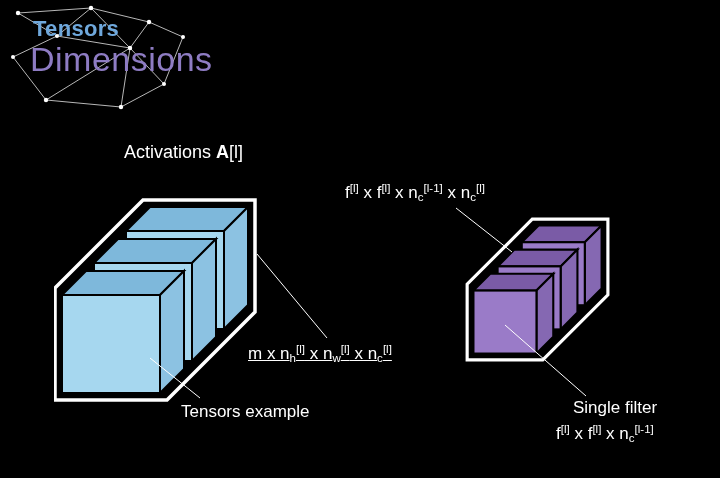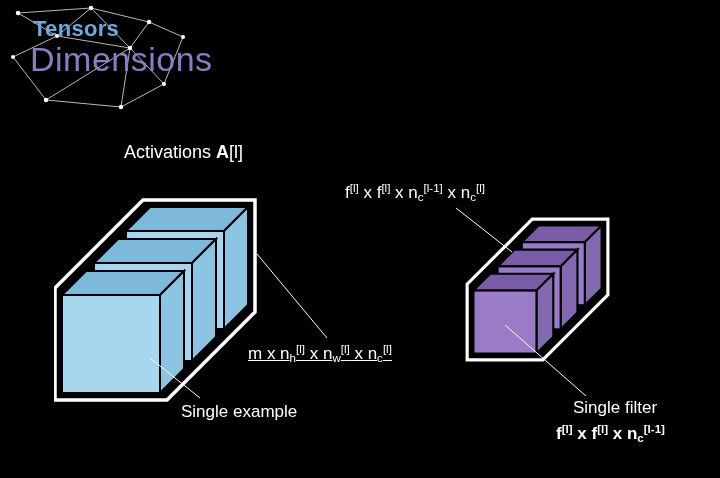--- a/index.html
+++ b/index.html
@@ -96,7 +96,7 @@
 
   <div class="abs formula" style="left:248px; top:343px;text-decoration:underline;"><span>m x n</span><span class="sub">h</span><span class="sup">[l]</span><span> x n</span><span class="sub">w</span><span class="sup">[l]</span><span> x n</span><span class="sub">c</span><span class="sup">[l]</span></div>
 
-  <div class="abs caption" style="left:181px; top:402px;">Single example</div>
+  <div class="abs caption" style="left:181px; top:402px;">Tensors example</div>
 
   <div class="abs caption" style="left:573px; top:398px;">Single filter</div>
   <div class="abs formula" style="left:556px; top:423px;font-weight:bold;"><span>f</span><span class="sup">[l]</span><span> x f</span><span class="sup">[l]</span><span> x n</span><span class="sub">c</span><span class="sup">[l-1]</span></div>

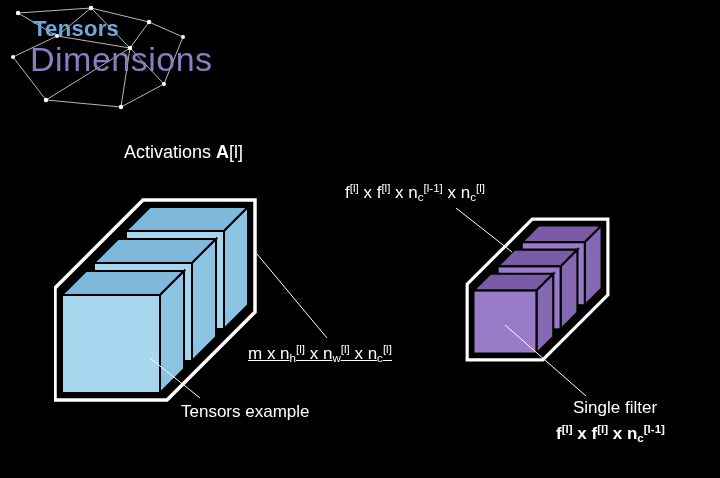--- a/index.html
+++ b/index.html
@@ -99,7 +99,7 @@
   <div class="abs caption" style="left:181px; top:402px;">Tensors example</div>
 
   <div class="abs caption" style="left:573px; top:398px;">Single filter</div>
-  <div class="abs formula" style="left:556px; top:423px;font-weight:bold;"><span>f</span><span class="sup">[l]</span><span> x f</span><span class="sup">[l]</span><span> x n</span><span class="sub">c</span><span class="sup">[l-1]</span></div>
+  <div class="abs formula" style="left:556px; top:423px;"><span>f</span><span class="sup">[l]</span><span> x f</span><span class="sup">[l]</span><span> x n</span><span class="sub">c</span><span class="sup">[l-1]</span></div>
 
 </div>
 

